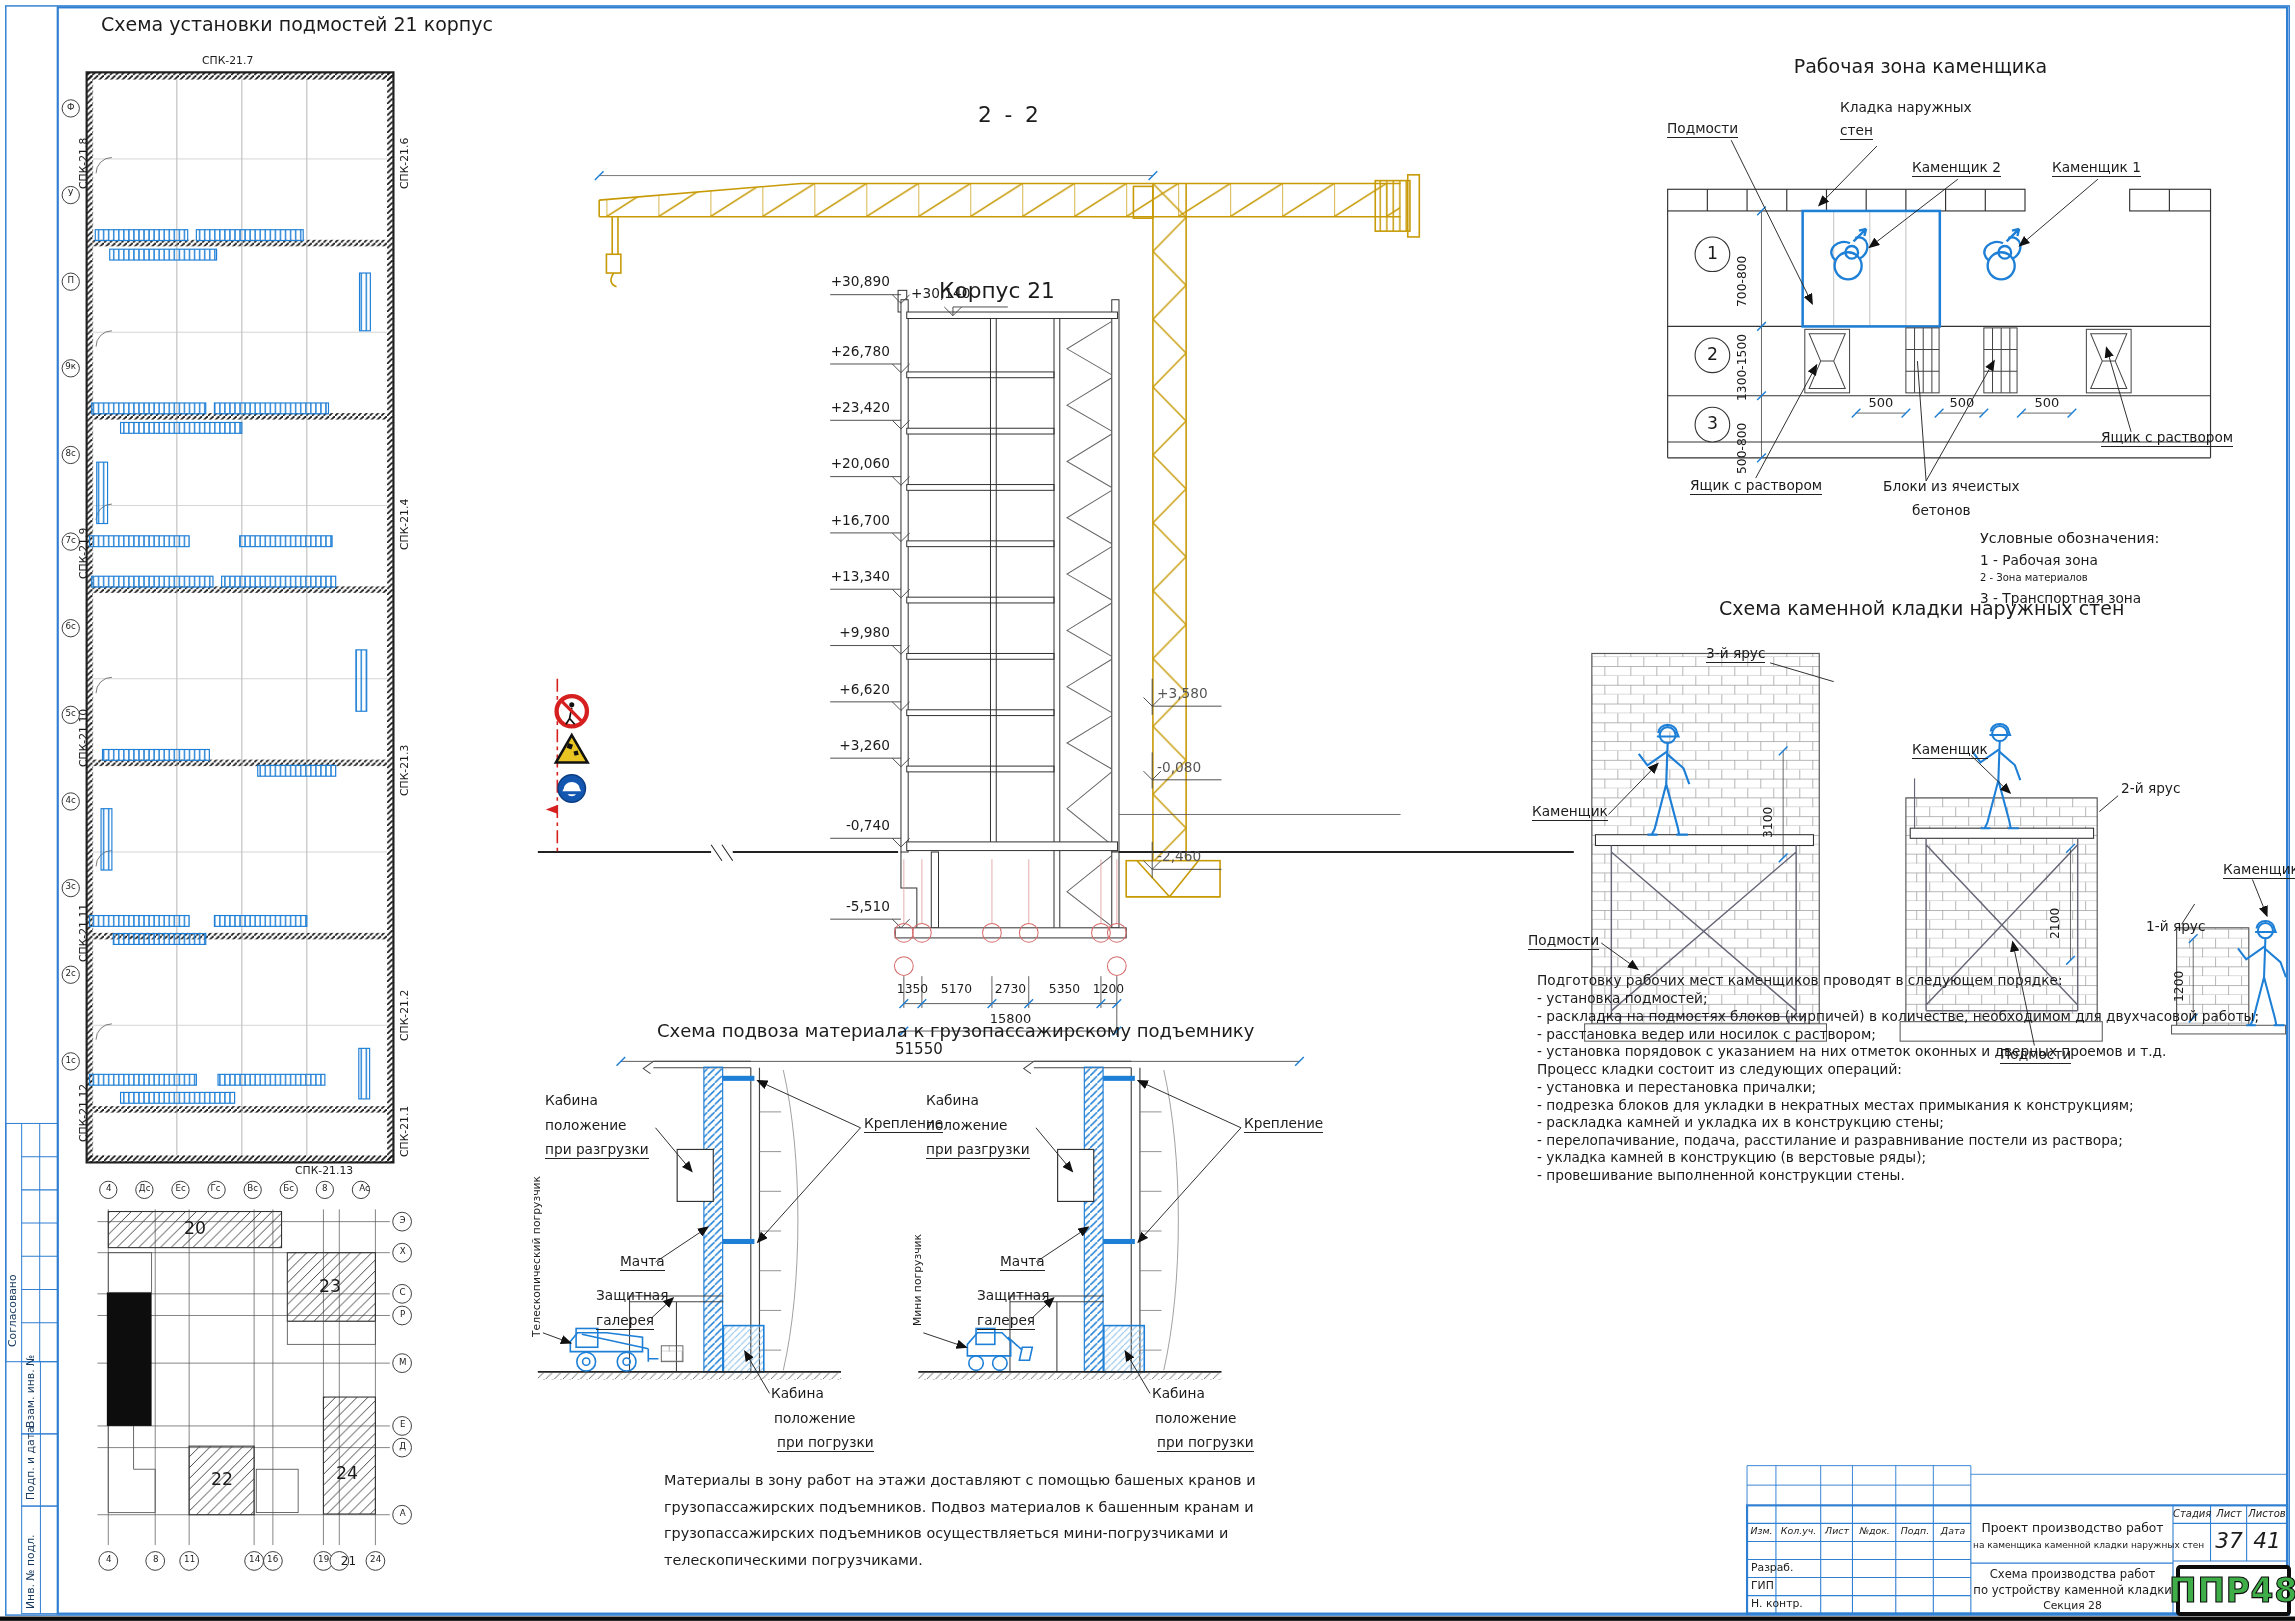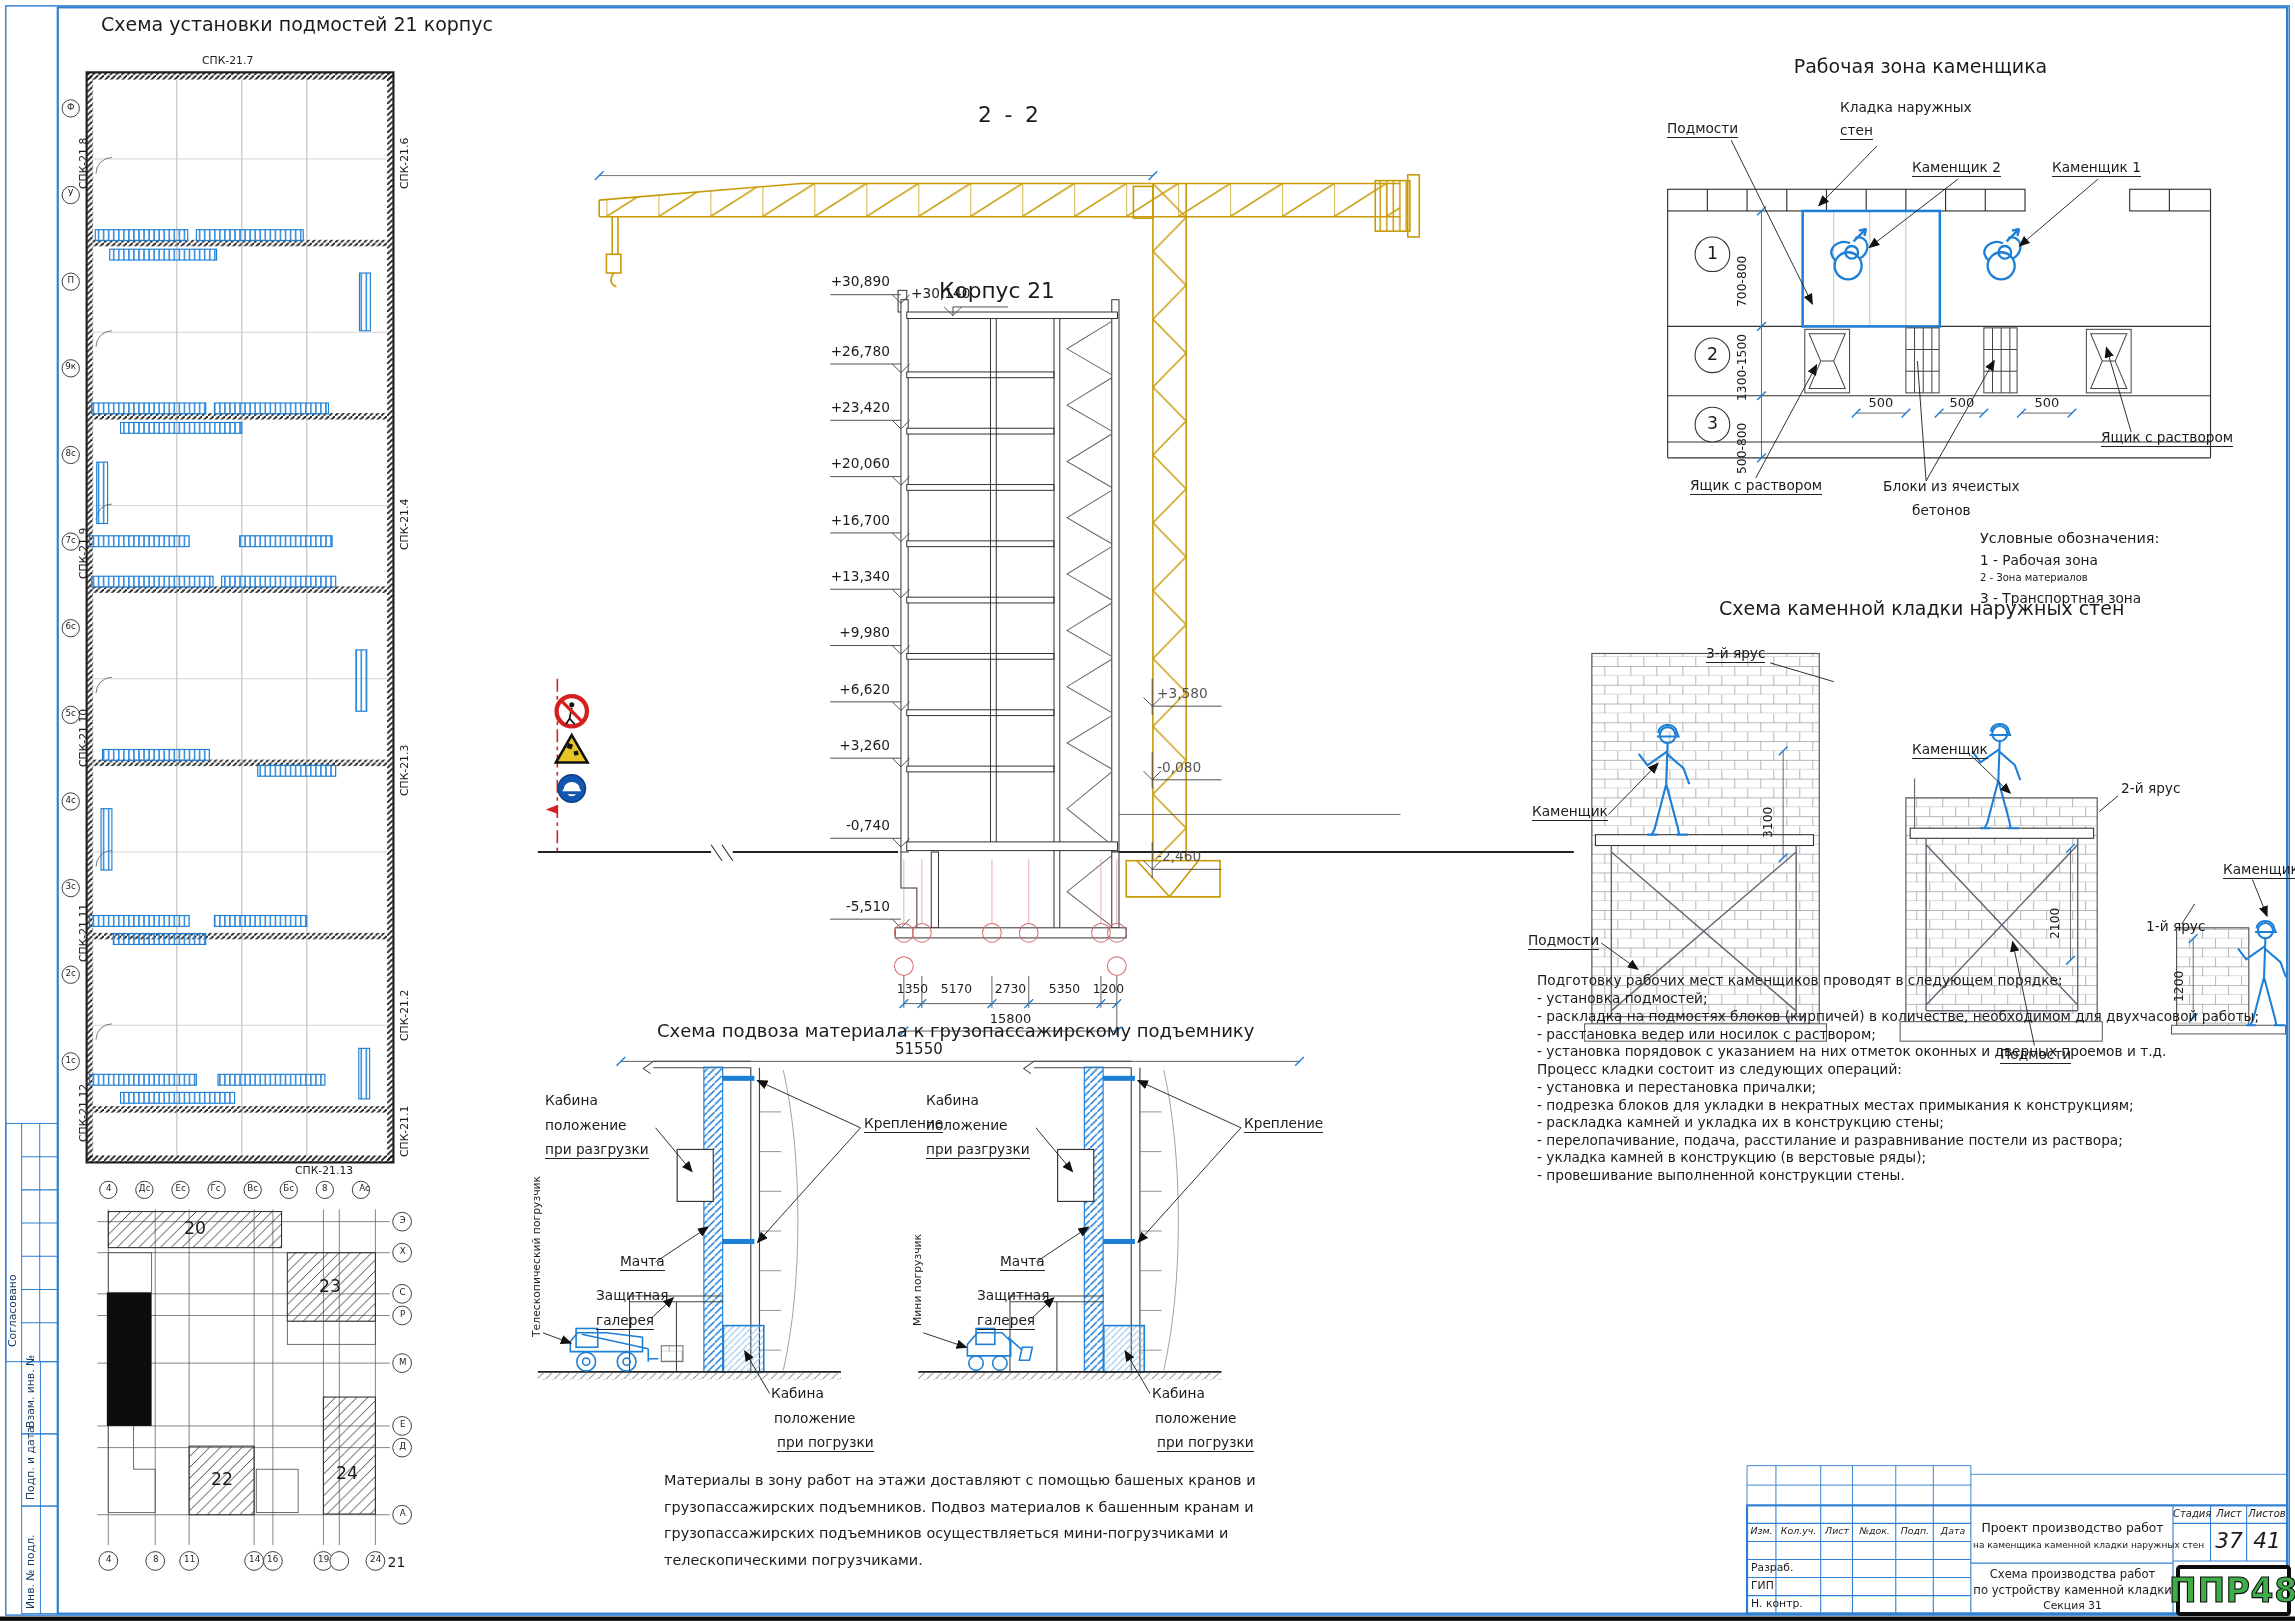--- a/index.html
+++ b/index.html
@@ -536,7 +536,7 @@
 <span class="t c" style="left:246px;top:1555px;width:17.3px;font-size:8.7px;">14</span>
 <span class="t c" style="left:264px;top:1555px;width:17.3px;font-size:8.7px;">16</span>
 <span class="t c" style="left:315px;top:1555px;width:17.3px;font-size:8.7px;">19</span>
-<span class="t c" style="left:331px;top:1555px;width:35px;font-size:14px;margin-left:48px;">21</span>
+<span class="t c" style="left:331px;top:1555px;width:35px;font-size:12px;">21</span>
 <span class="t c" style="left:367px;top:1555px;width:17.3px;font-size:8.7px;">24</span>
 <span class="t c" style="left:394px;top:1216px;width:17.3px;font-size:8.7px;">Э</span>
 <span class="t c" style="left:394px;top:1247px;width:17.3px;font-size:8.7px;">Х</span>

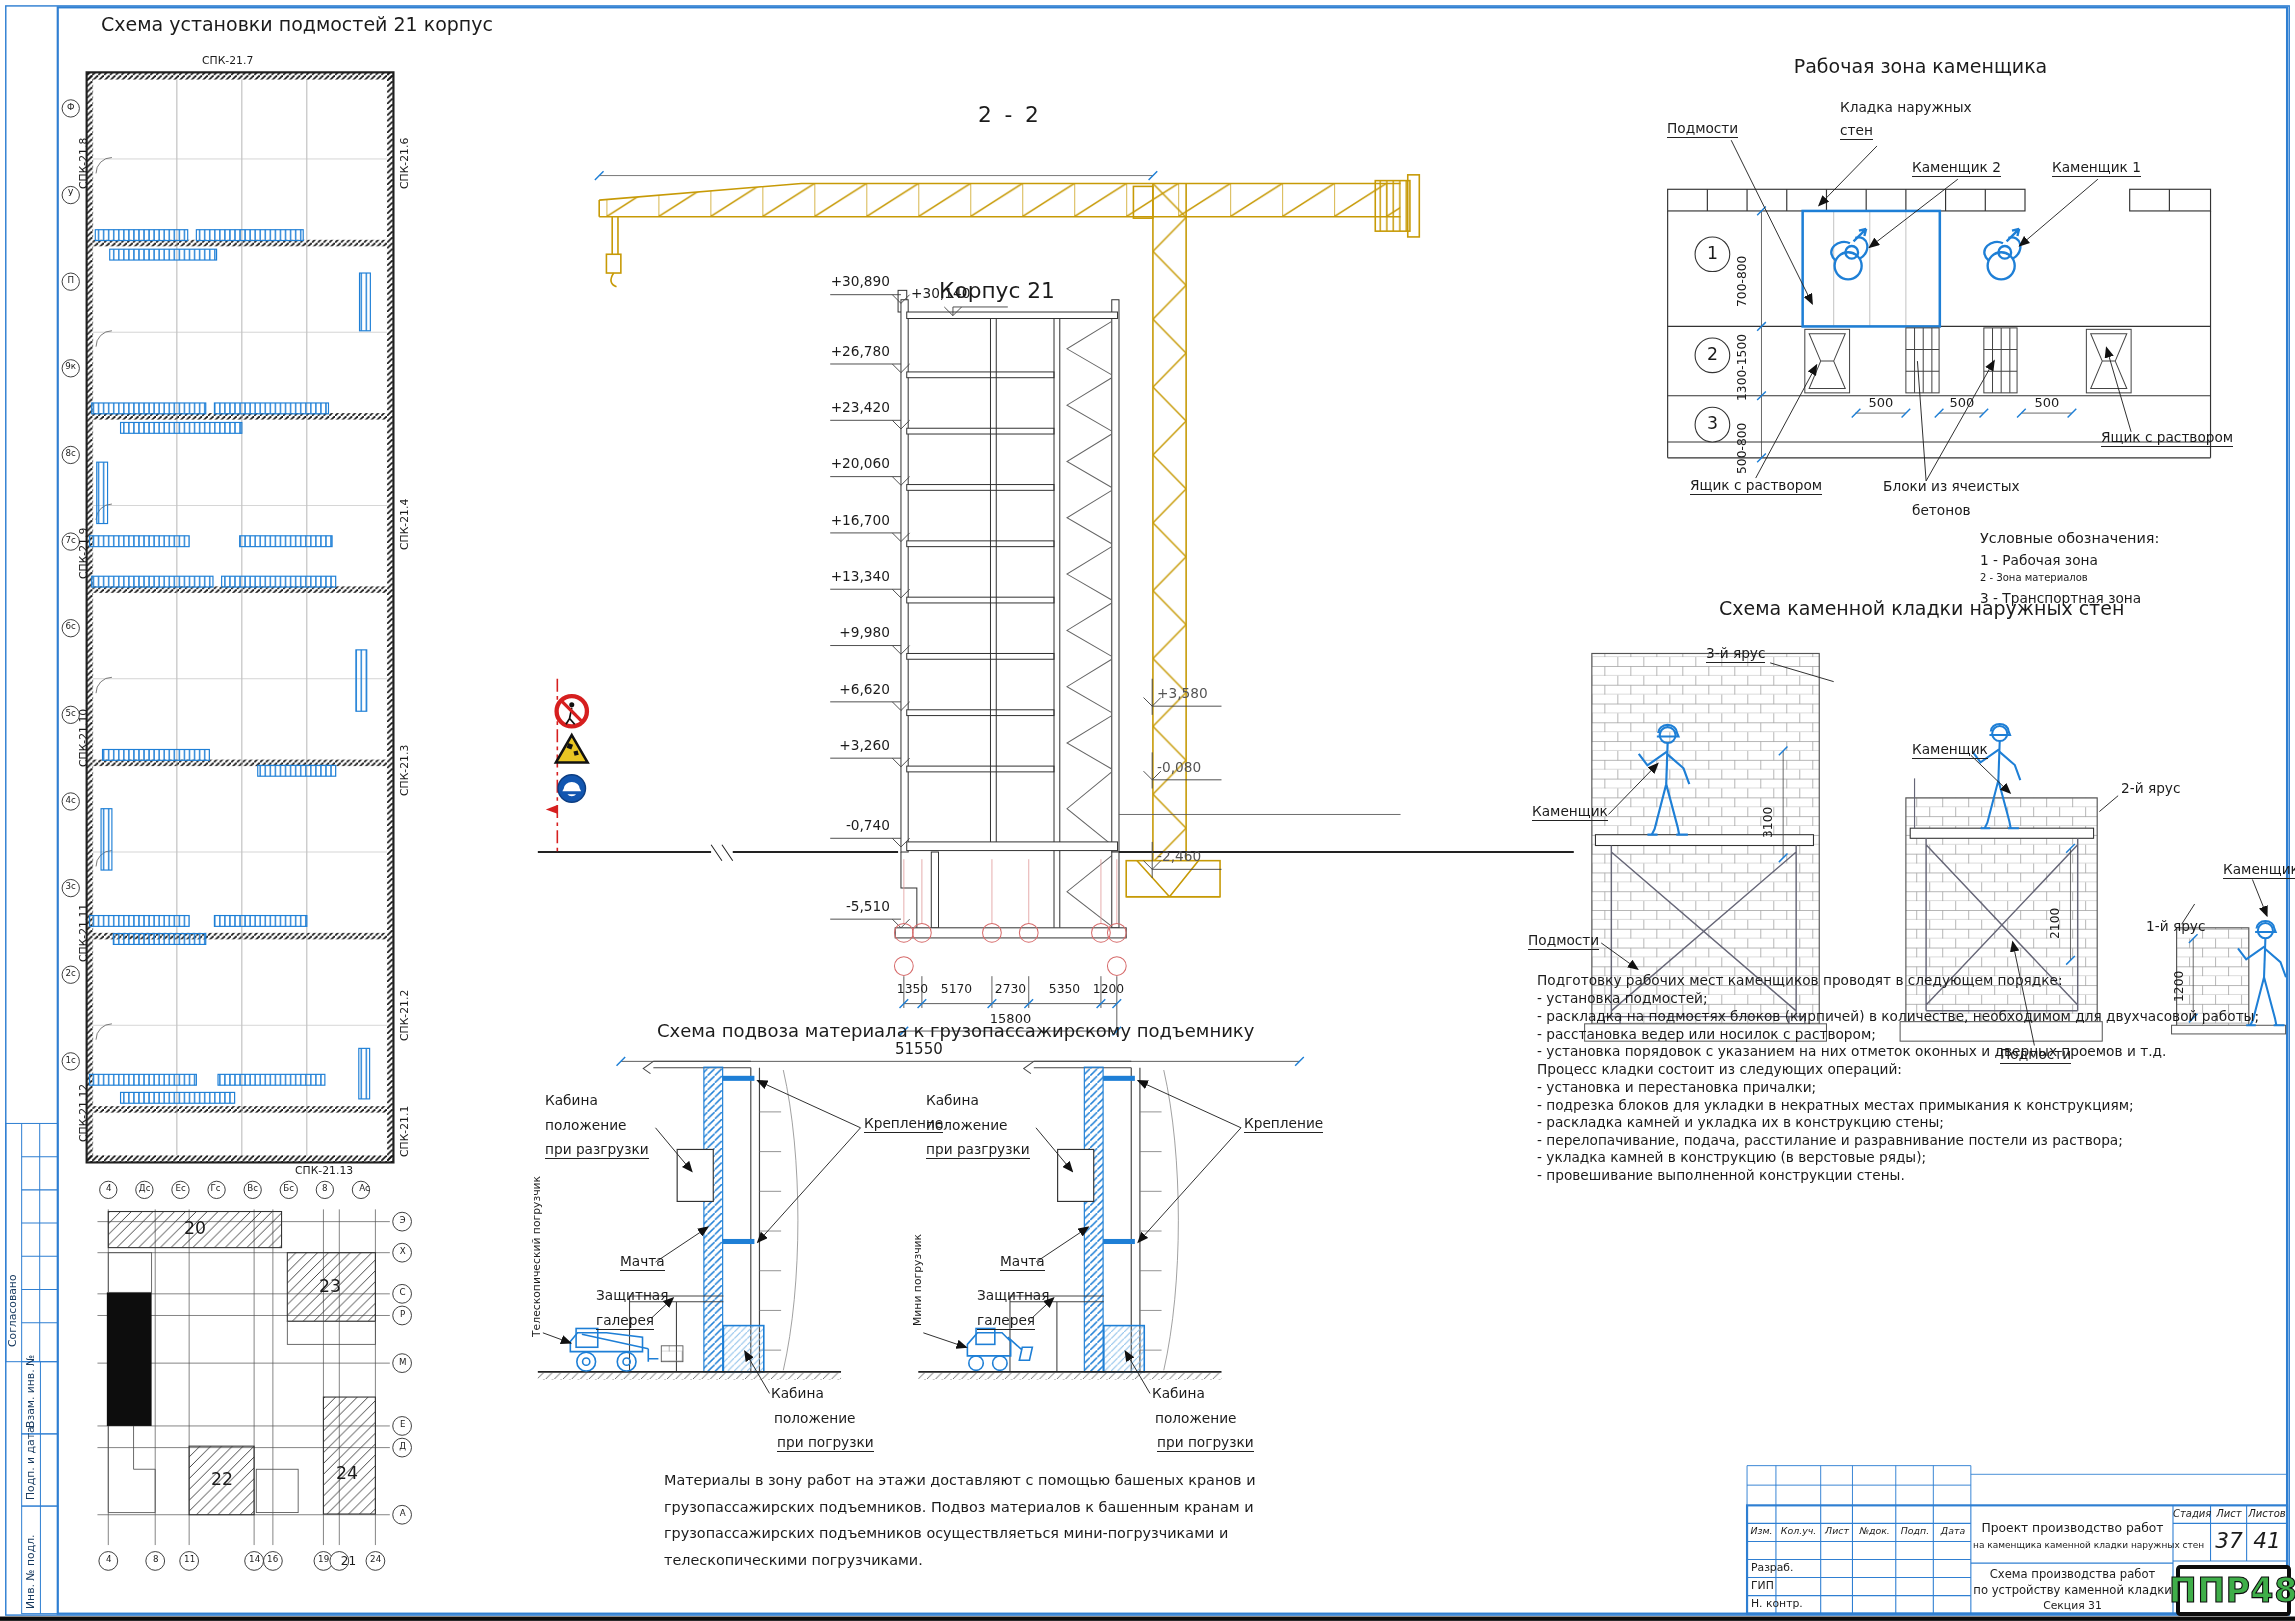--- a/index.html
+++ b/index.html
@@ -669,7 +669,7 @@
 <span class="t c" style="left:1973px;top:1541px;width:199px;font-size:9px;">на каменщика каменной кладки наружных стен</span>
 <span class="t c" style="left:1973px;top:1568px;width:199px;font-size:11.6px;">Схема производства работ</span>
 <span class="t c" style="left:1973px;top:1584px;width:199px;font-size:11.6px;">по устройству каменной кладки</span>
-<span class="t c" style="left:1973px;top:1600px;width:199px;font-size:10.8px;">Секция 31</span>
+<span class="t c" style="left:1973px;top:1600px;width:199px;font-size:10.8px;">Секция 28</span>
 <span class="t c" style="left:2173px;top:1508px;width:38px;font-size:10px;font-style:italic;">Стадия</span>
 <span class="t c" style="left:2211px;top:1508px;width:36px;font-size:10px;font-style:italic;">Лист</span>
 <span class="t c" style="left:2247px;top:1508px;width:40px;font-size:10px;font-style:italic;">Листов</span>

